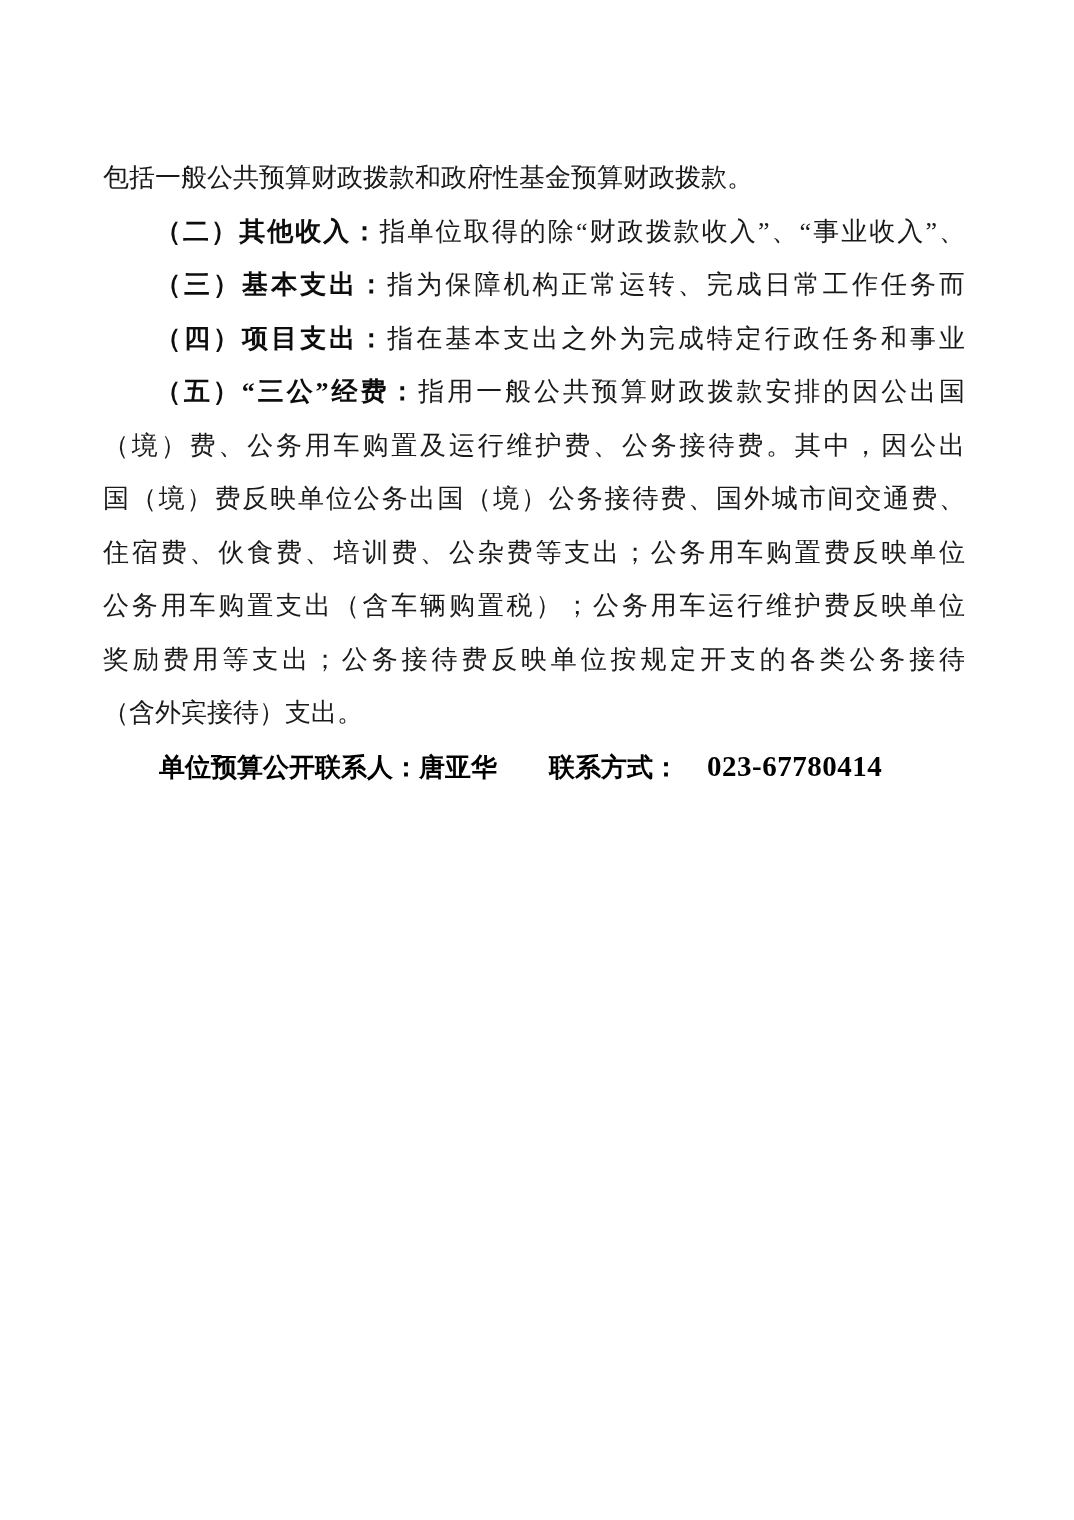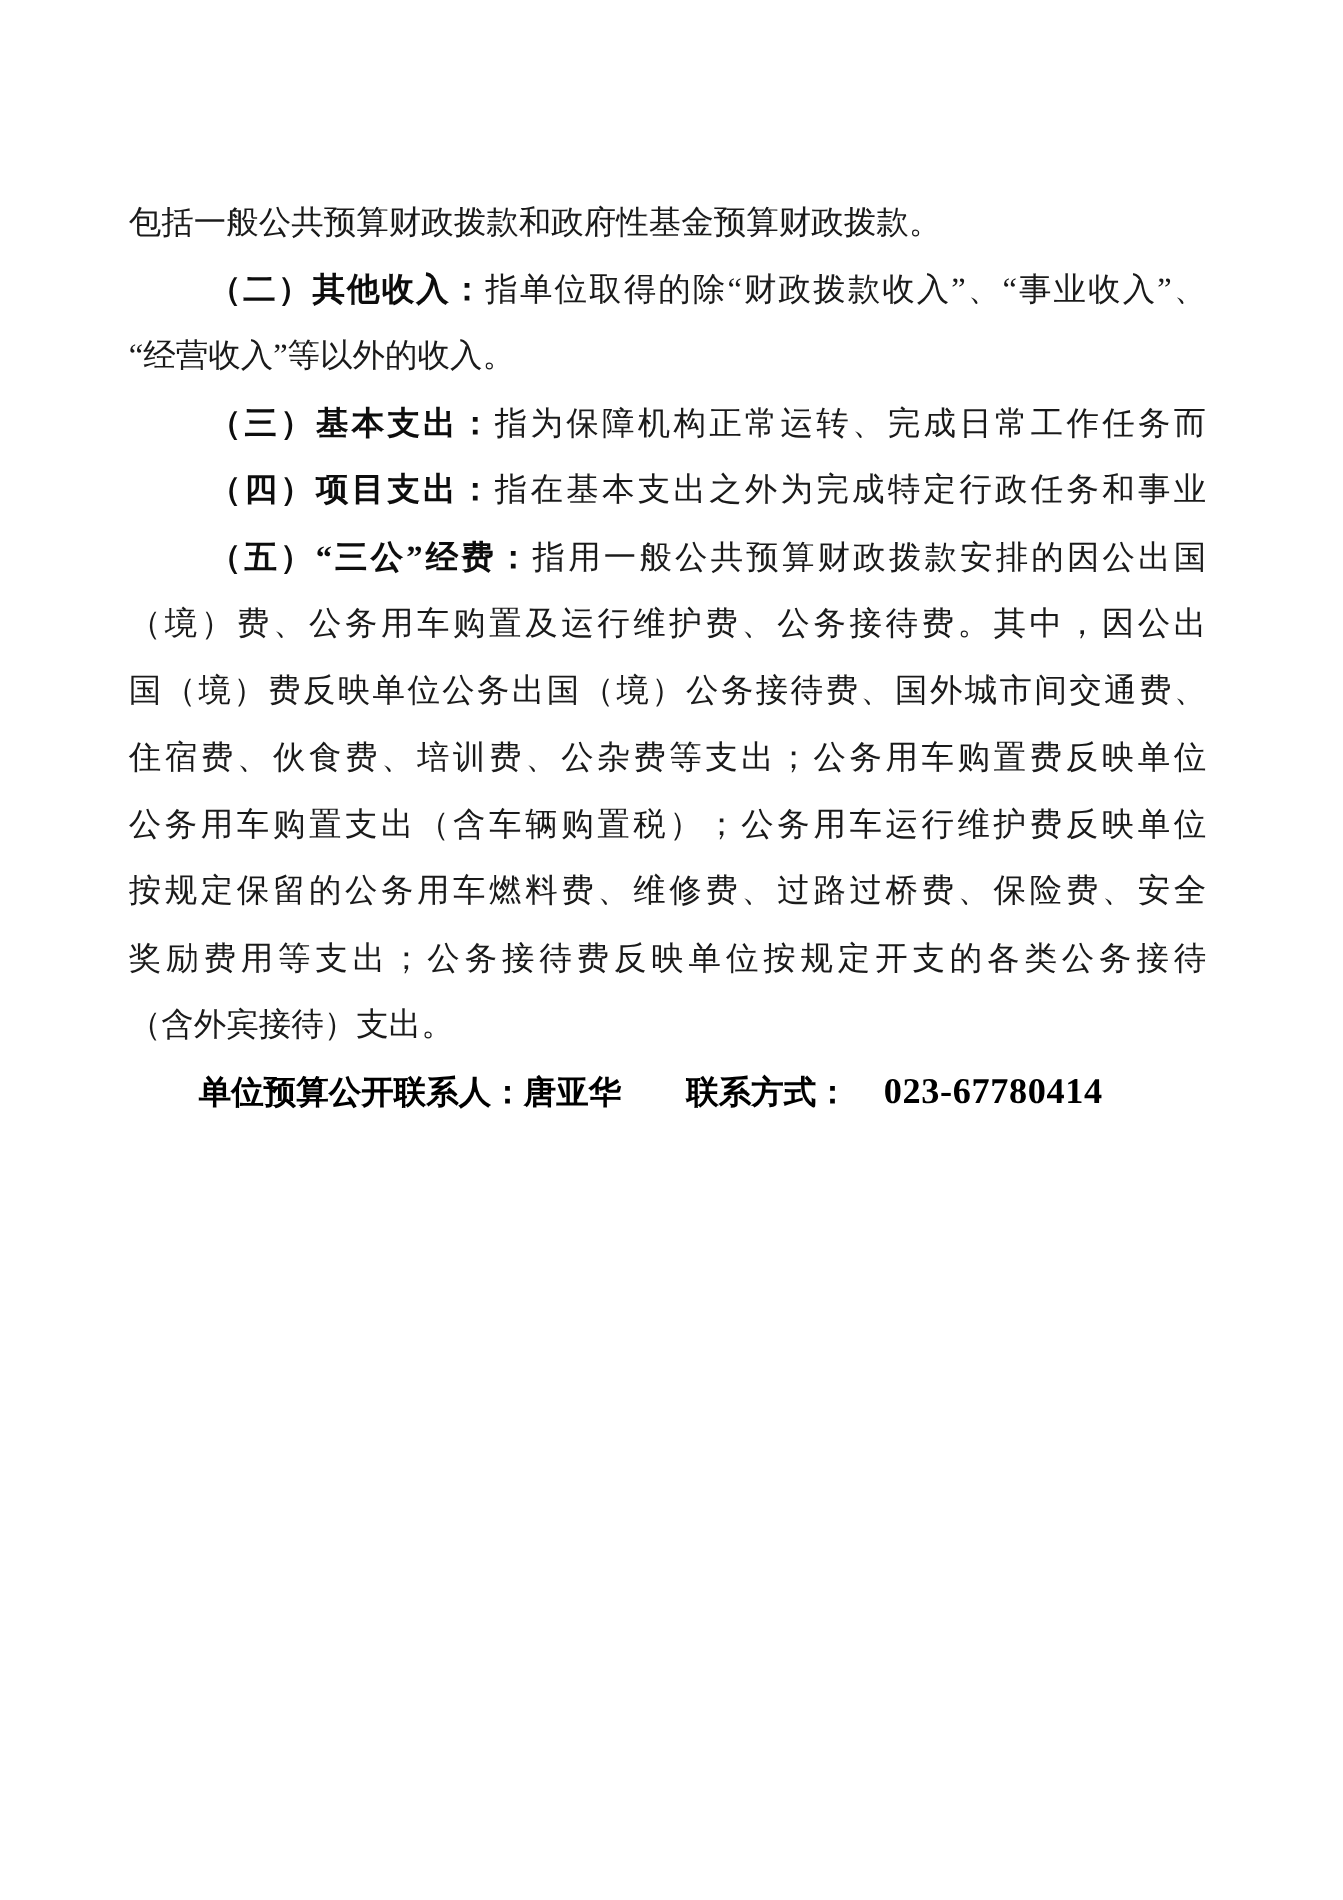--- a/index.html
+++ b/index.html
@@ -45,7 +45,6 @@
   .b {
     font-weight: bold;
     color: #0d0d0d;
-    margin-left: 12px;
   }
   .contact-line {
     padding-left: 56px;

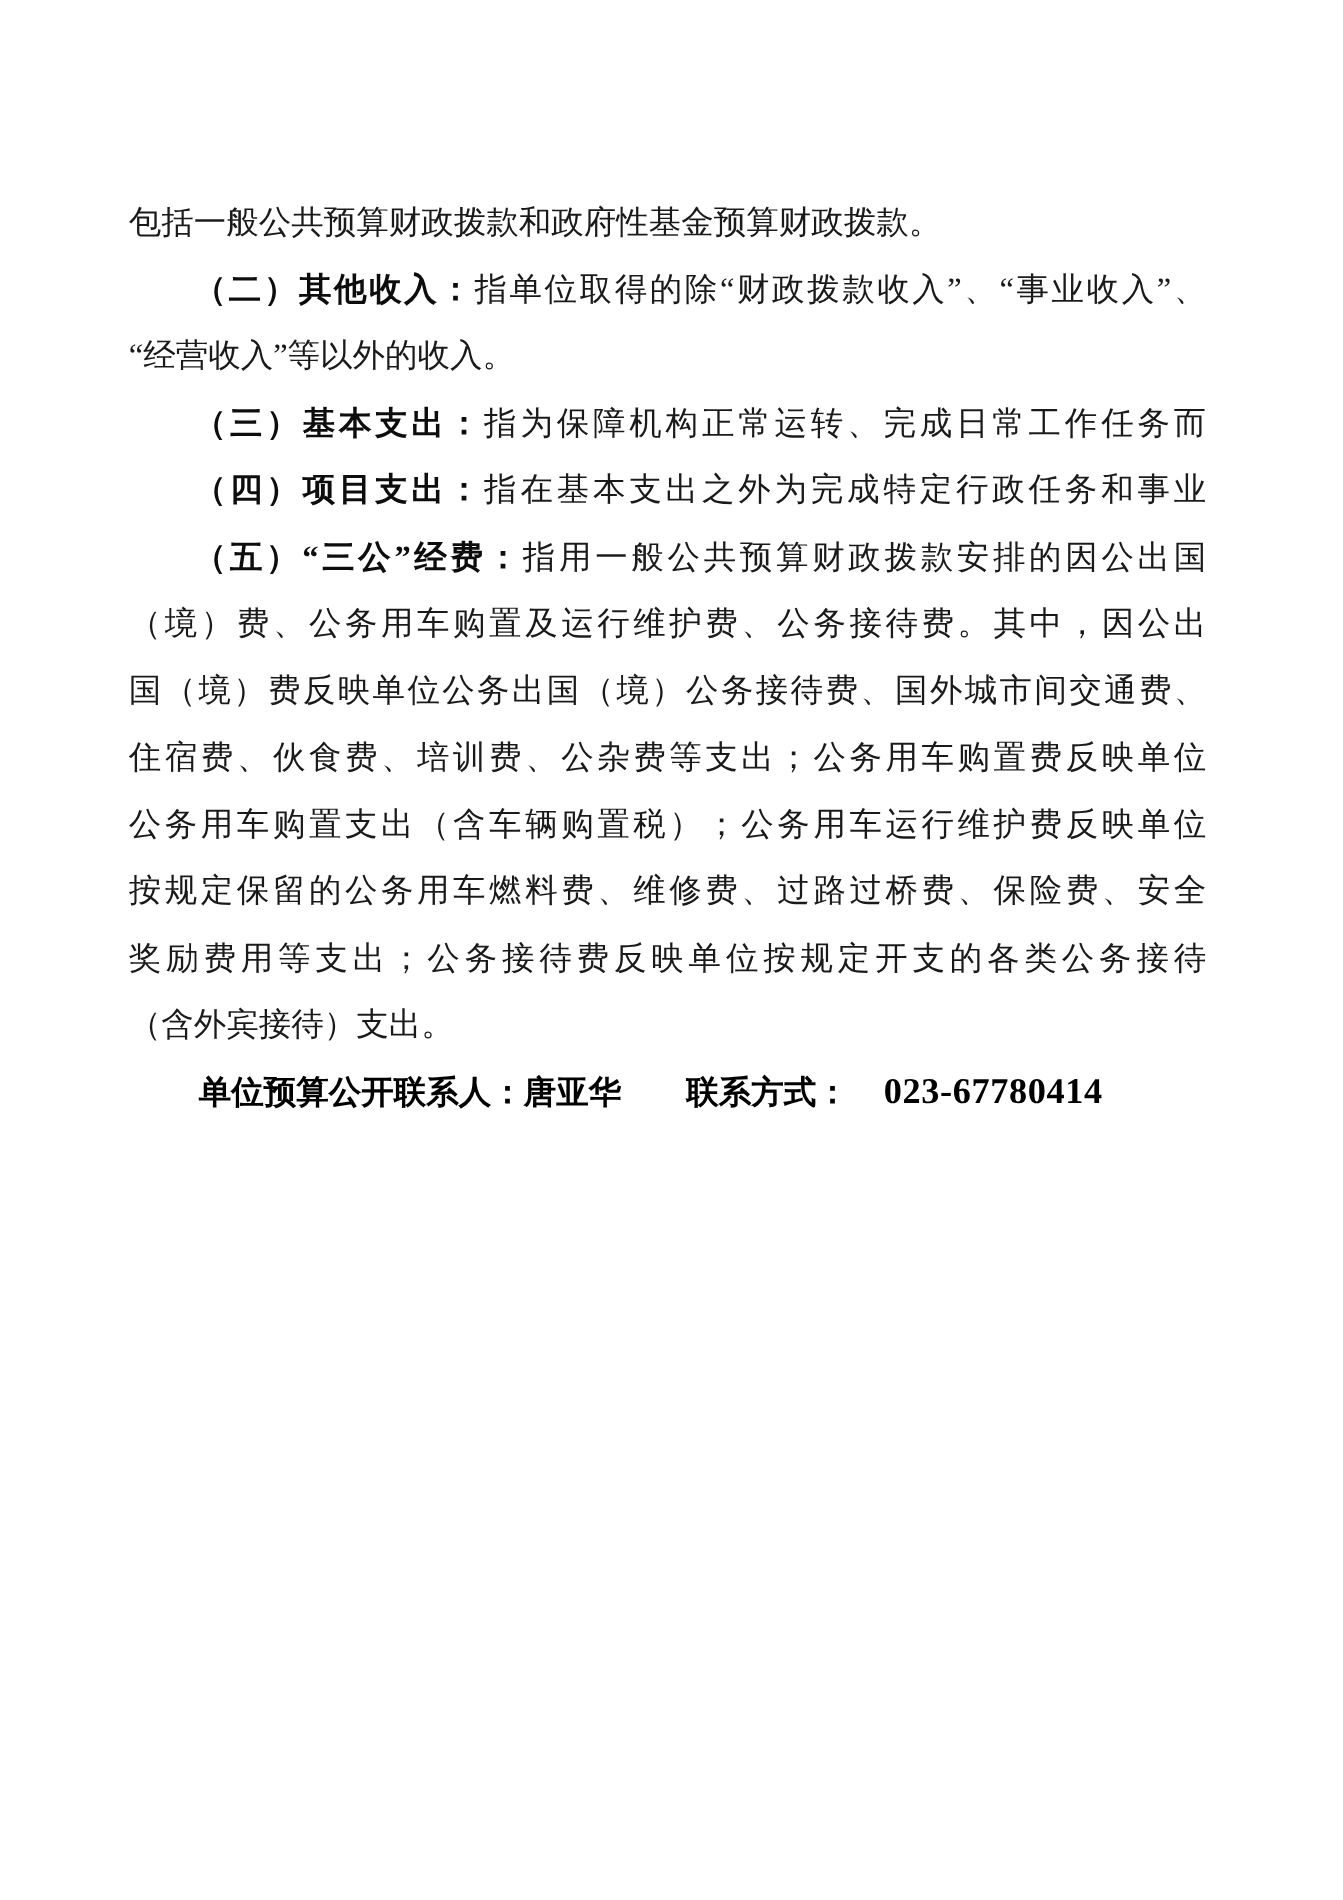--- a/index.html
+++ b/index.html
@@ -72,7 +72,6 @@
 
     <div class="line j ind"><span class="b">（二）其他收入：</span><span>指单位取得的除“财政拨款收入”、“事业收入”、</span></div>
 
-    <div class="line"><span>“经营收入”等以外的收入。</span></div>
 
     <div class="line j ind"><span class="b">（三）基本支出：</span><span>指为保障机构正常运转、完成日常工作任务而</span></div>
 

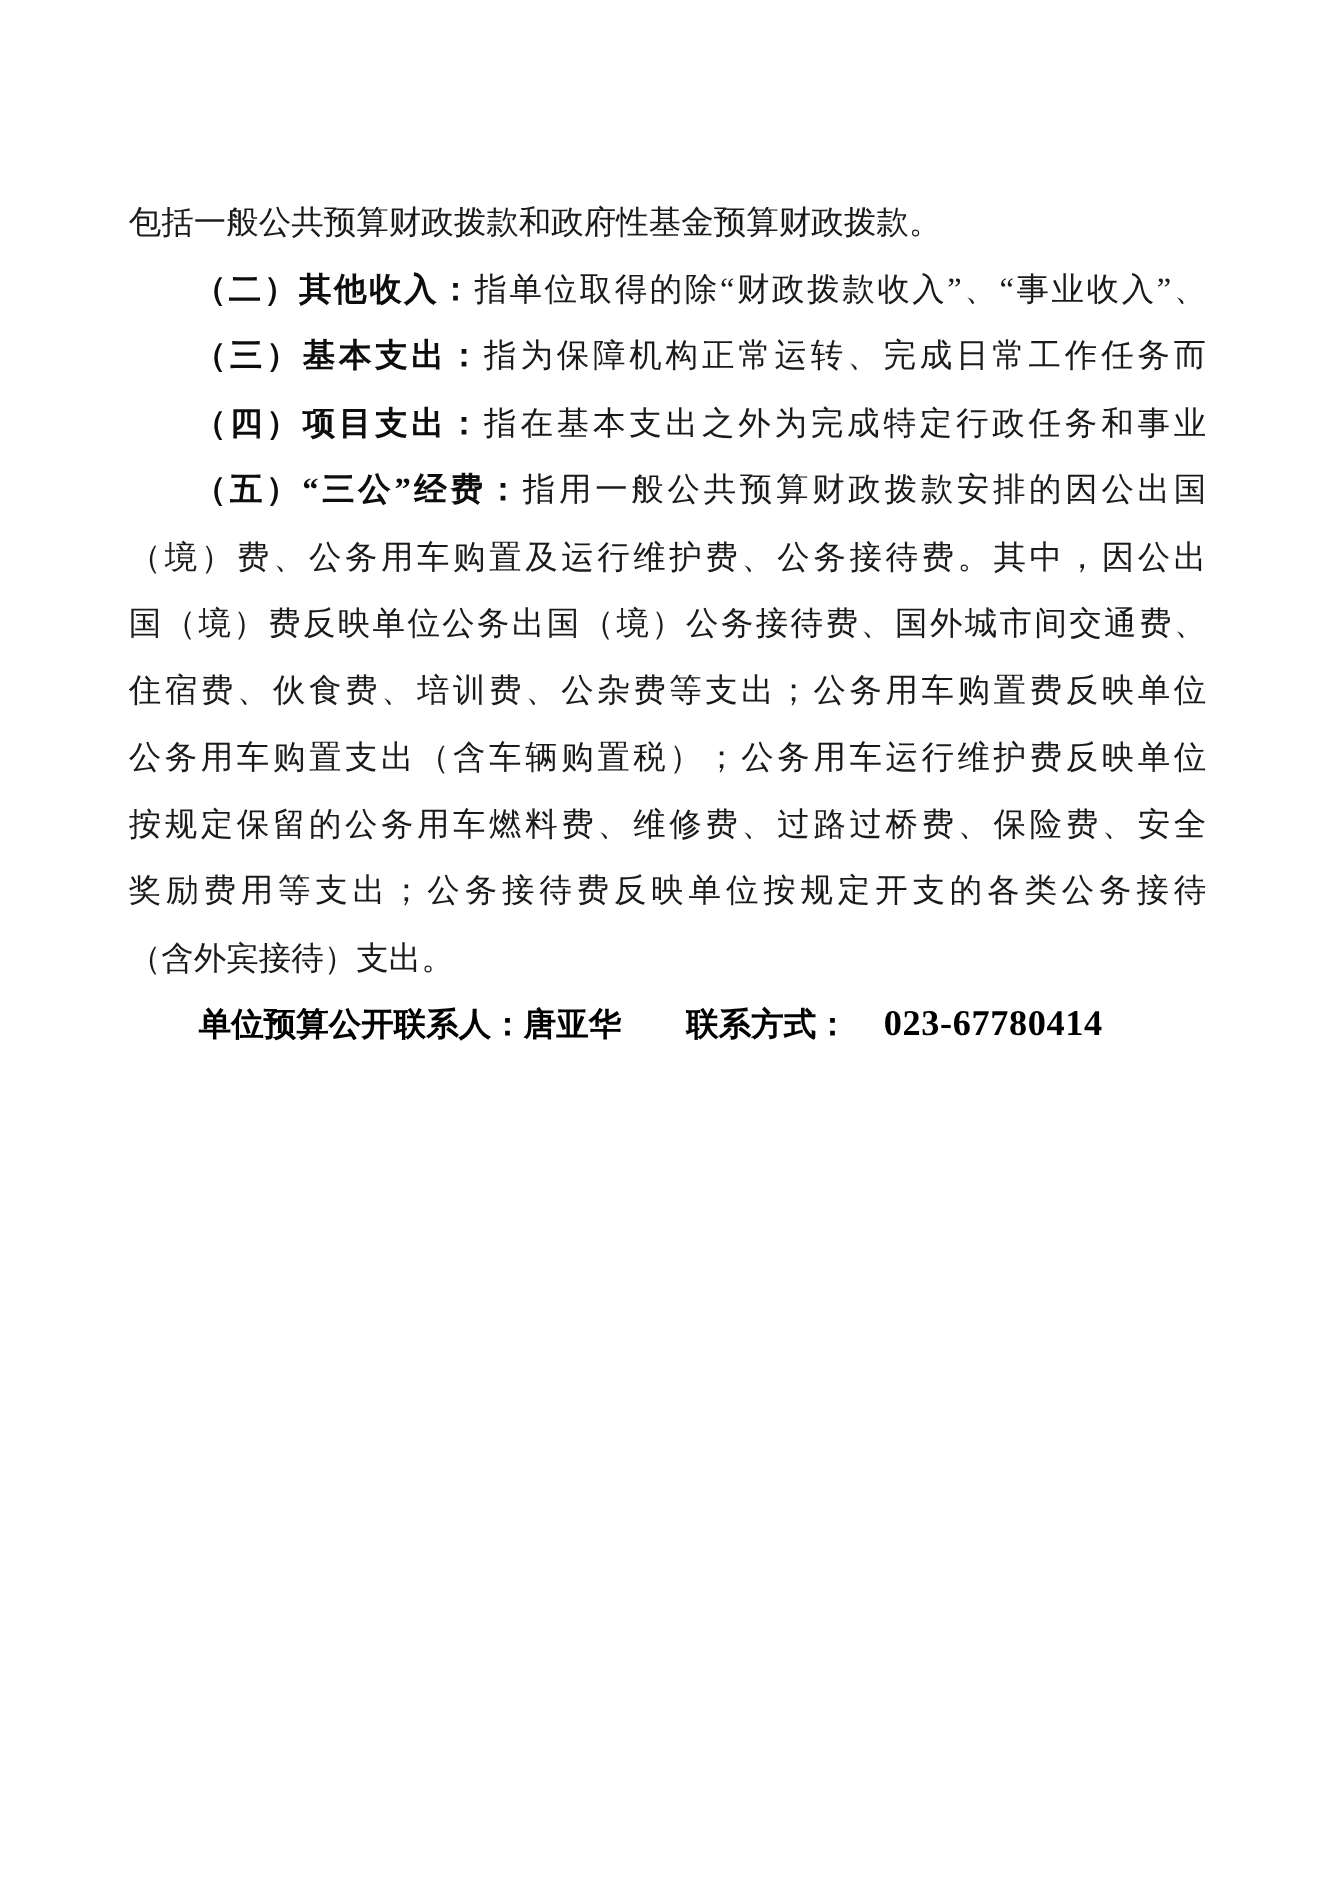--- a/index.html
+++ b/index.html
@@ -89,7 +89,6 @@
 
     <div class="line j"><span>公务用车购置支出（含车辆购置税）；公务用车运行维护费反映单位</span></div>
 
-    <div class="line j"><span>按规定保留的公务用车燃料费、维修费、过路过桥费、保险费、安全</span></div>
 
     <div class="line j"><span>奖励费用等支出；公务接待费反映单位按规定开支的各类公务接待</span></div>
 

